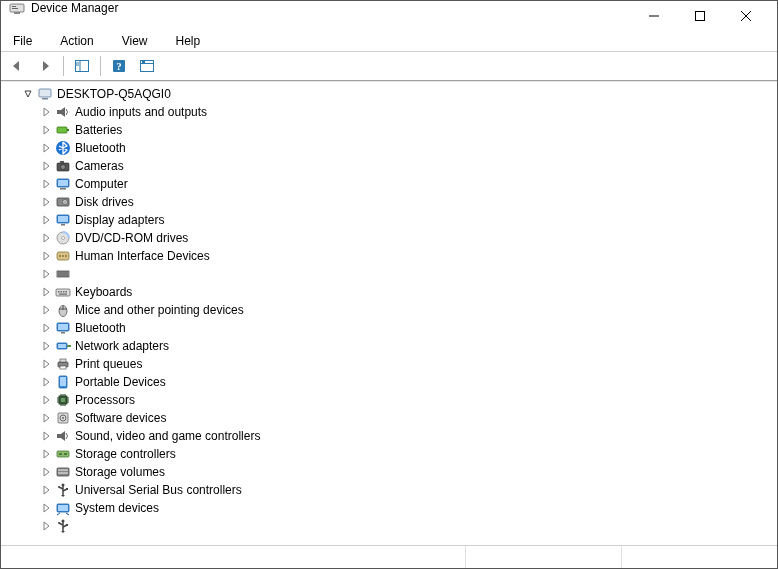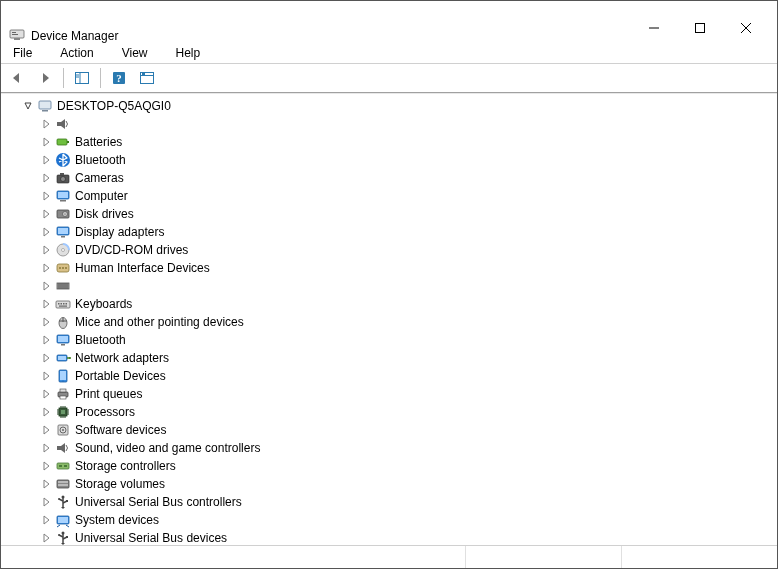--- a/index.html
+++ b/index.html
@@ -4,7 +4,7 @@
 <style>
   html,body{margin:0;padding:0;font-family:"Segoe UI",Tahoma,sans-serif;font-size:12px;color:#000;background:#fff;}
   .window{width:778px;height:569px;border:1px solid #555;box-sizing:border-box;display:flex;flex-direction:column;background:#fff;position:relative;}
-  .titlebar{height:30px;display:flex;align-items:flex-end;padding:0 8px 0 8px;margin-top:12px;}
+  .titlebar{height:30px;display:flex;align-items:flex-start;padding:0 8px 0 8px;}
   .titlebar .app-icon{width:16px;height:16px;margin-right:6px;display:flex;align-items:center;justify-content:center;}
   .titlebar .title{flex:0 0 auto;font-size:12px;}
   .titlebar .spacer{flex:1;}

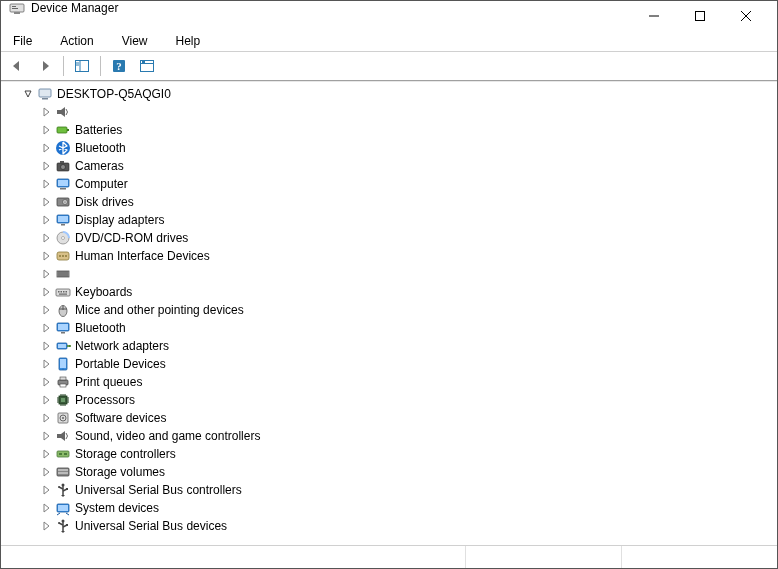--- a/index.html
+++ b/index.html
@@ -137,6 +137,7 @@
                 <use href="#ico-audio"></use>
               </svg>
             </span>
+            <span class="label">Audio inputs and outputs</span>
           </div>
           <div class="node">
             <span class="expander">

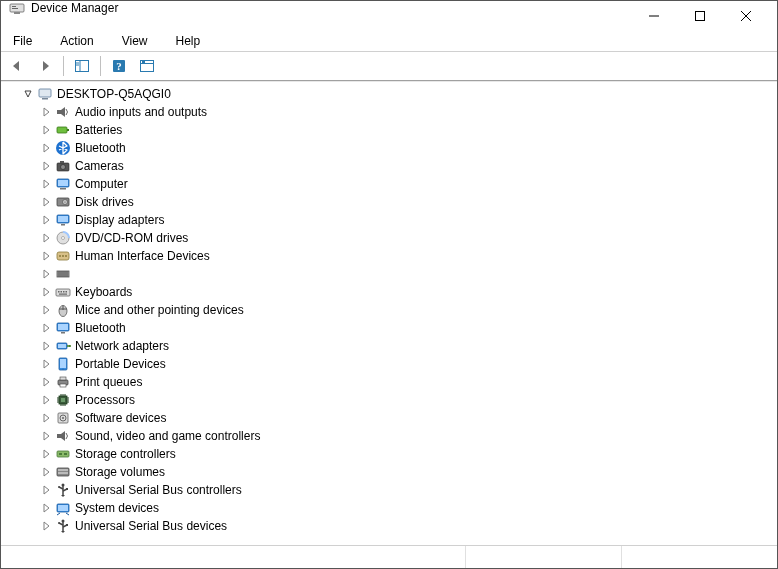--- a/index.html
+++ b/index.html
@@ -315,23 +315,23 @@
             </span>
             <span class="dev-icon">
               <svg width="16" height="16" viewBox="0 0 16 16">
+                <use href="#ico-printer"></use>
+              </svg>
+            </span>
+            <span class="label">Print queues</span>
+          </div>
+          <div class="node">
+            <span class="expander">
+              <svg width="10" height="10" viewBox="0 0 10 10">
+                <path d="M3 1 L8 5 L3 9 Z" fill="none" stroke="#808080" stroke-width="1"></path>
+              </svg>
+            </span>
+            <span class="dev-icon">
+              <svg width="16" height="16" viewBox="0 0 16 16">
                 <use href="#ico-portable"></use>
               </svg>
             </span>
             <span class="label">Portable Devices</span>
-          </div>
-          <div class="node">
-            <span class="expander">
-              <svg width="10" height="10" viewBox="0 0 10 10">
-                <path d="M3 1 L8 5 L3 9 Z" fill="none" stroke="#808080" stroke-width="1"></path>
-              </svg>
-            </span>
-            <span class="dev-icon">
-              <svg width="16" height="16" viewBox="0 0 16 16">
-                <use href="#ico-printer"></use>
-              </svg>
-            </span>
-            <span class="label">Print queues</span>
           </div>
           <div class="node">
             <span class="expander">

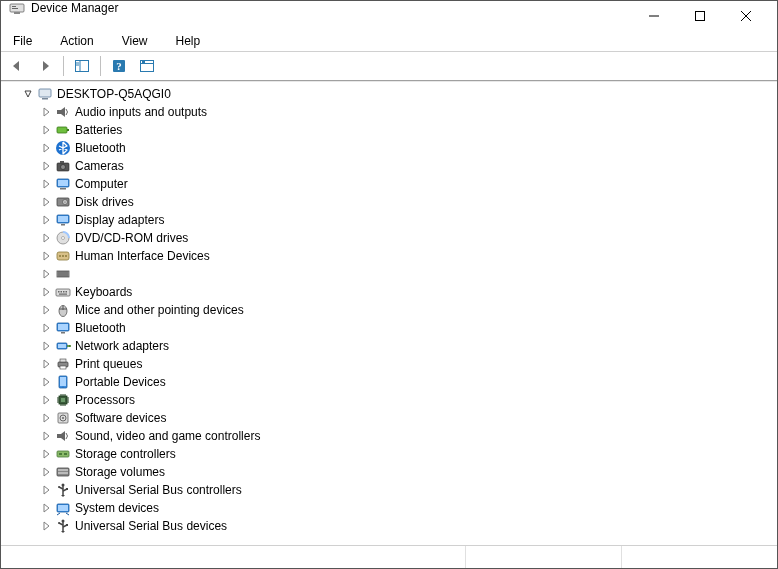--- a/index.html
+++ b/index.html
@@ -435,7 +435,6 @@
                 <use href="#ico-usb"></use>
               </svg>
             </span>
-            <span class="label">Universal Serial Bus devices</span>
           </div>
         </div>
     </div>

